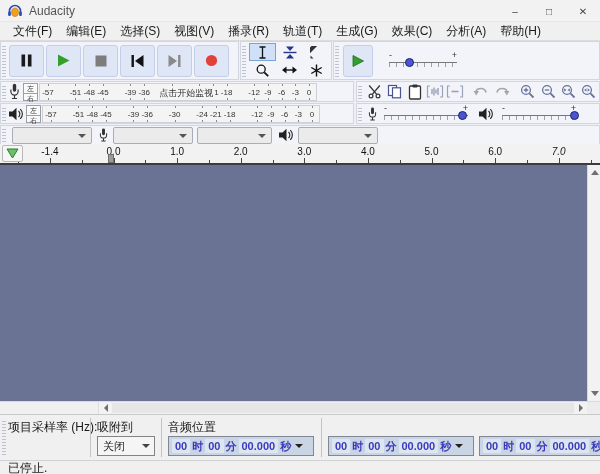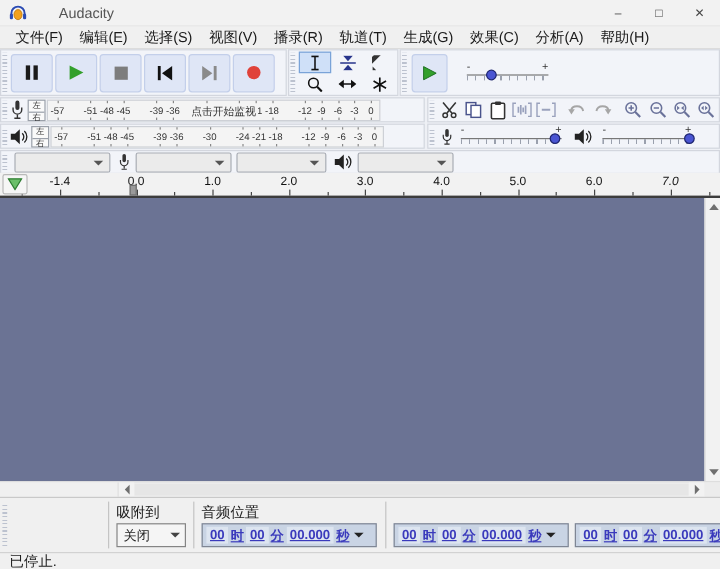--- a/index.html
+++ b/index.html
@@ -8,7 +8,7 @@
   .window { position:relative; width:600px; height:474px; overflow:hidden; background:#f0f0f0; }
 
   
-  .titlebar { height:22px; background:#f2f2f2; display:flex; align-items:center; position:relative; border-bottom:1px solid #e7e7e7;gap:20px; }
+  .titlebar { height:22px; background:#f2f2f2; display:flex; align-items:center; position:relative; border-bottom:1px solid #e7e7e7; }
   .app-icon { width:16px; height:14px; margin:0 6px 0 7px; }
   .title-text { color:#555; font-size:12px; }
   .win-controls { position:absolute; right:0; top:0; height:22px; display:flex; }

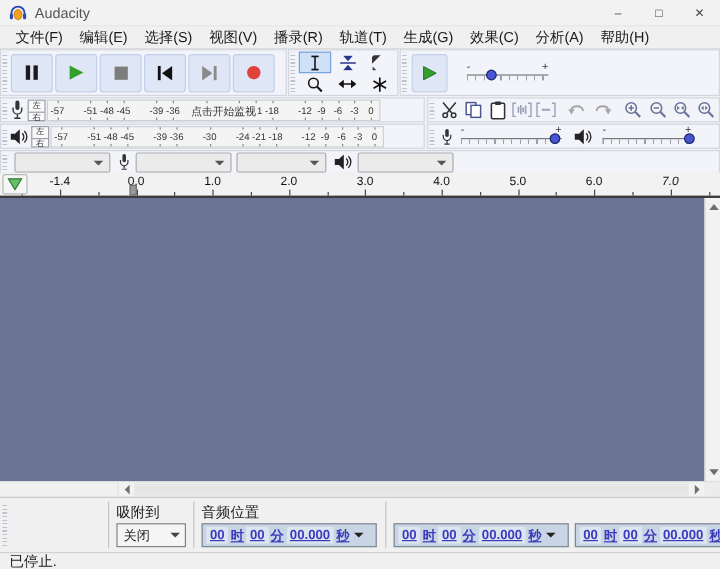--- a/index.html
+++ b/index.html
@@ -585,6 +585,7 @@
   <div class="selbar">
     <div class="grip"></div>
 
+    <span class="sb-label" style="left:8px">项目采样率 (Hz):</span>
 
     <div class="sb-sep" style="left:90px"></div>
 

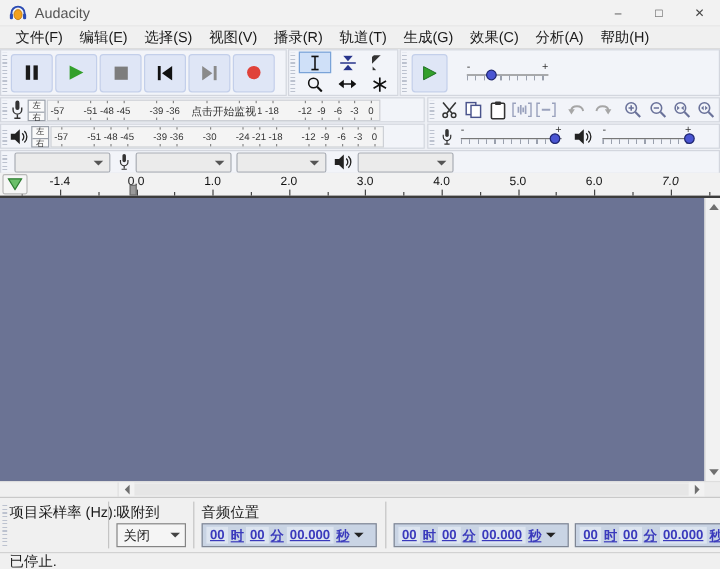--- a/index.html
+++ b/index.html
@@ -120,7 +120,7 @@
                  border-left:4px solid transparent; border-right:4px solid transparent; border-top:4px solid #444; }
   .combo.gray { background:#f5f5f5; }
   .timefield { position:absolute; top:21px; height:20px; background:#c9d4e4; border:1px solid #7f8694;
-               display:flex; align-items:center; padding:0 2px; color:#3a3abc; font-weight:bold; font-size:11px; white-space:nowrap;text-decoration:underline; }
+               display:flex; align-items:center; padding:0 2px; color:#3a3abc; font-weight:bold; font-size:11px; white-space:nowrap; }
   .tf-cell { background:#dde5f0; padding:1px 3px; margin:0 1px; }
   .tf-unit { padding:0 1px; }
   .tf-arrow { width:0; height:0; border-left:4px solid transparent; border-right:4px solid transparent; border-top:4px solid #222; margin-left:3px; }

